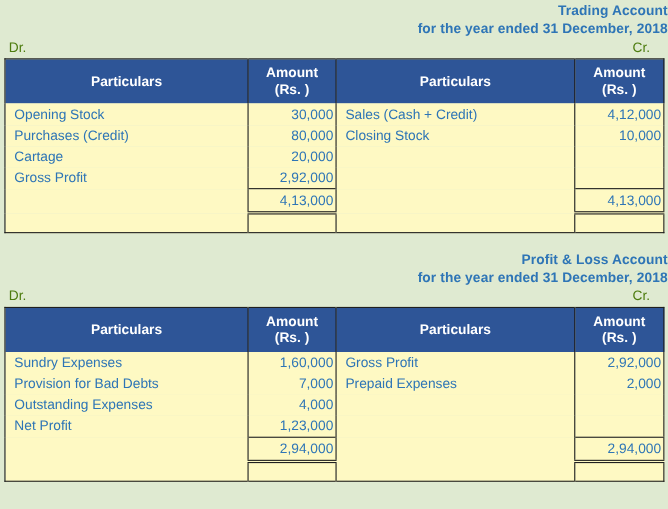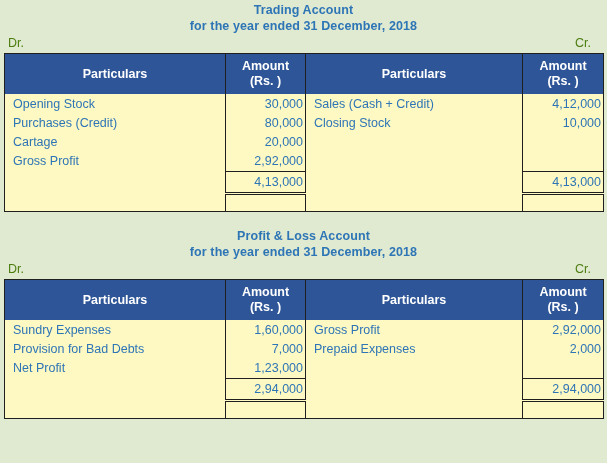--- a/index.html
+++ b/index.html
@@ -27,7 +27,7 @@
   #pl-block { padding-top: 16px; }
 
   .titles {
-    text-align: center;
+    text-align: right;
     color: #2e75b6;
     font-weight: bold;
     font-size: 12.5px;

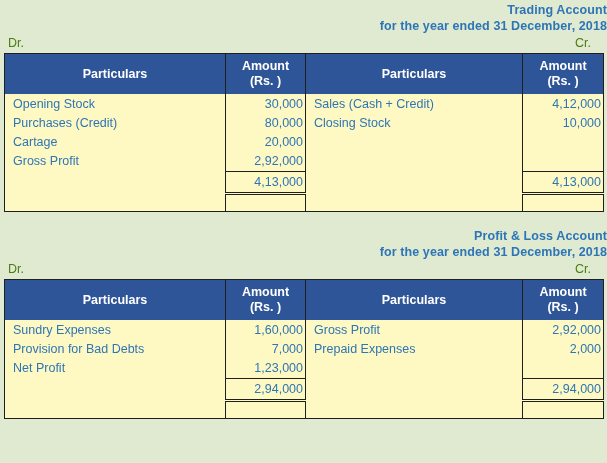--- a/index.html
+++ b/index.html
@@ -249,6 +249,12 @@
           <td class="amount">2,000</td>
         </tr>
         <tr>
+          <td class="label">Outstanding Expenses</td>
+          <td class="amount">4,000</td>
+          <td class="label"></td>
+          <td class="amount"></td>
+        </tr>
+        <tr>
           <td class="label">Net Profit</td>
           <td class="amount">1,23,000</td>
           <td class="label"></td>

